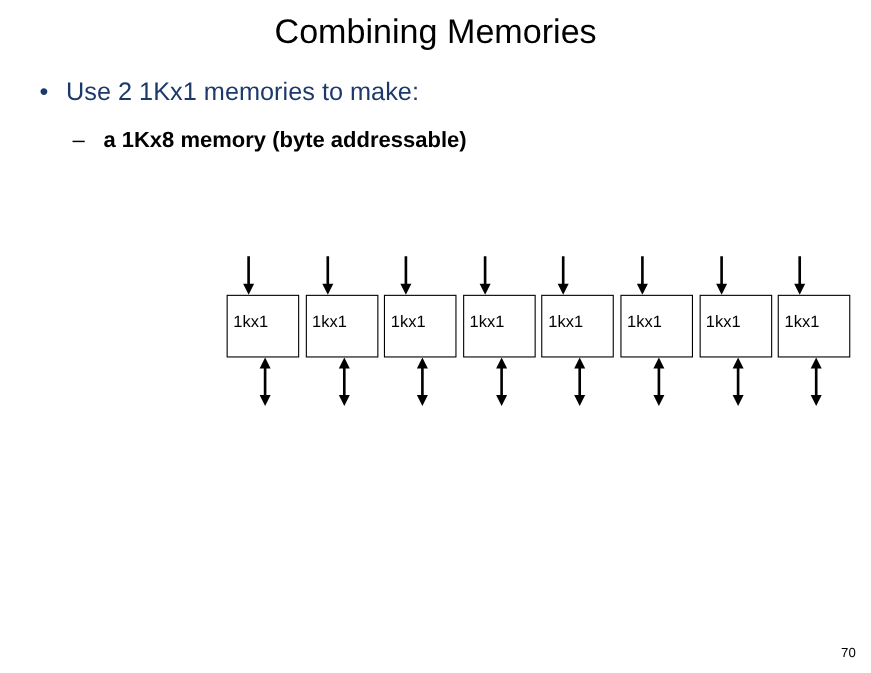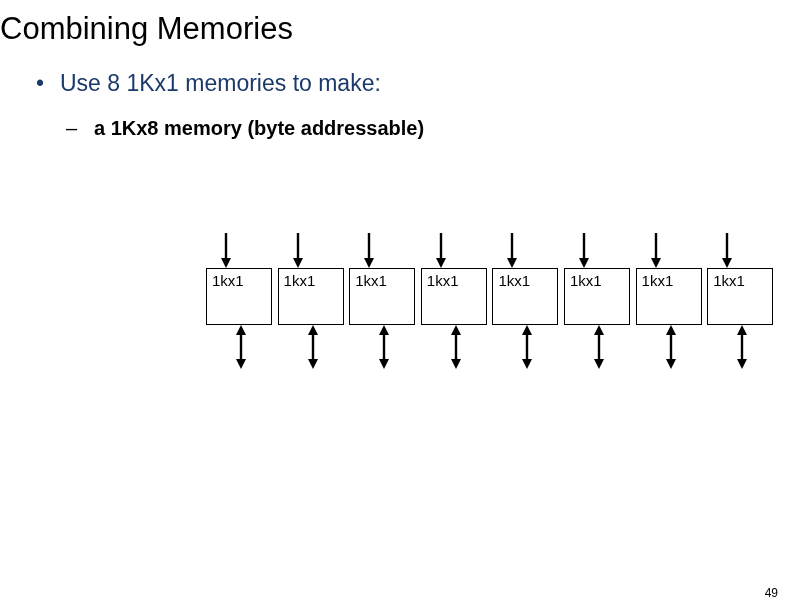--- a/index.html
+++ b/index.html
@@ -22,7 +22,7 @@
     left: 0;
     top: 10px;
     width: 792px;
-    text-align: left;
+    text-align: center;
     font-size: 31px;
     line-height: 38px;
     color: #000000;

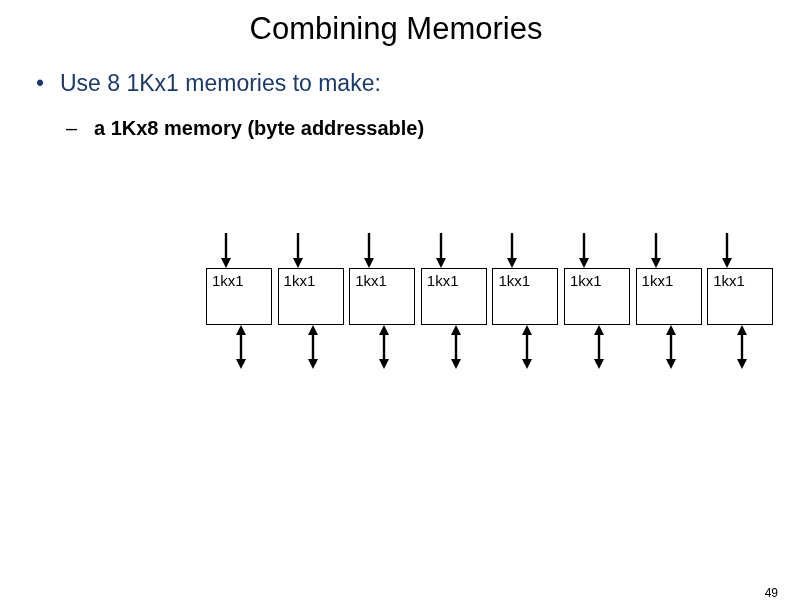--- a/index.html
+++ b/index.html
@@ -147,7 +147,7 @@
 
   <div class="bullet-l1">
     <span class="marker">•</span>
-    <span class="btext">Use 8 1Kx1 memories to make:</span>
+    <span class="btext">Use 2 1Kx1 memories to make:</span>
   </div>
 
   <div class="bullet-l2">

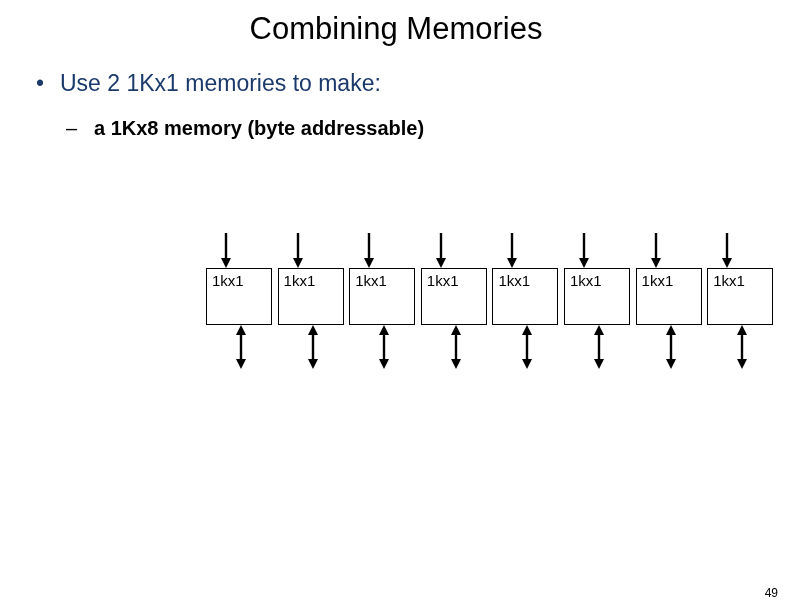--- a/index.html
+++ b/index.html
@@ -103,7 +103,7 @@
   .mem-box-label {
     position: absolute;
     left: 5px;
-    top: 2px;
+    top: 14px;
     font-size: 15px;
     line-height: 19px;
     color: #000000;

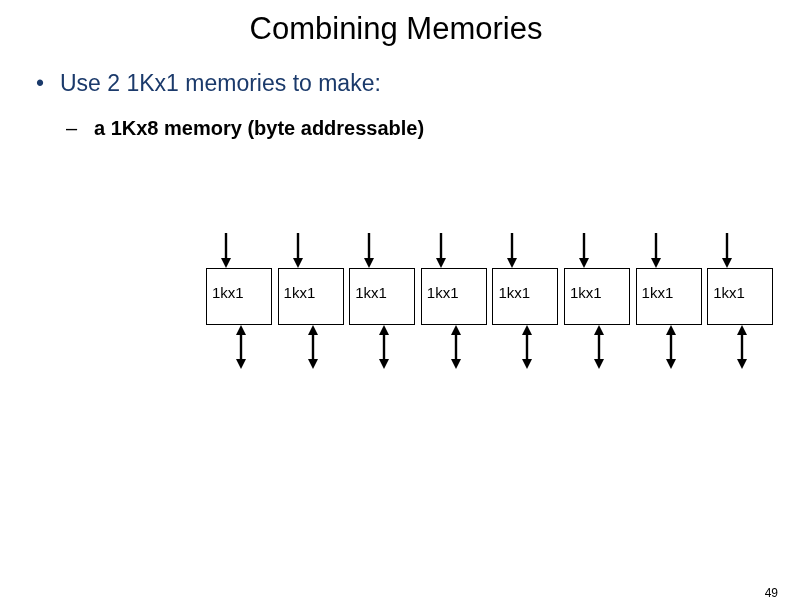--- a/index.html
+++ b/index.html
@@ -311,7 +311,7 @@
 
   </div>
 
-  <div id="page-number">49</div>
+  <div id="page-number">70</div>
 
 </div>
 

